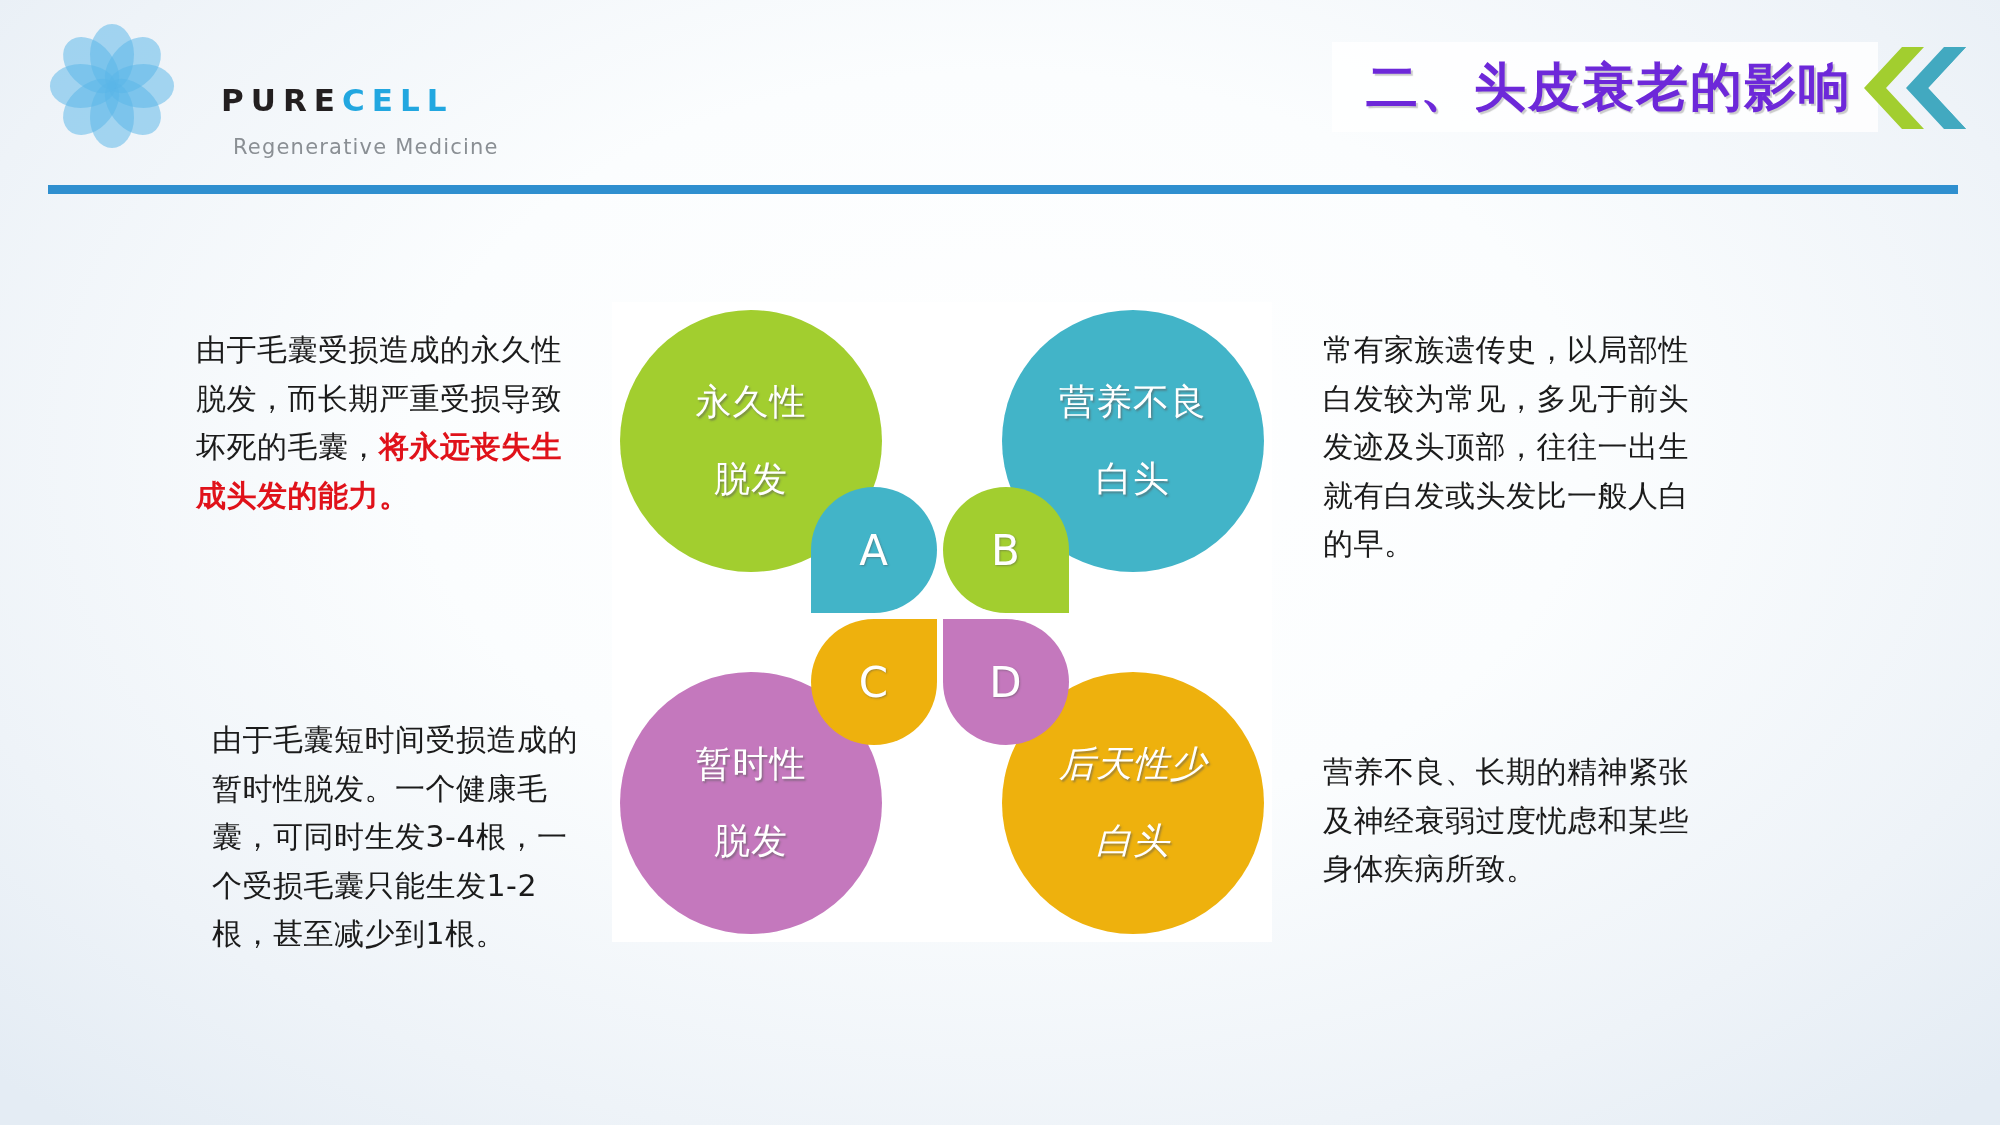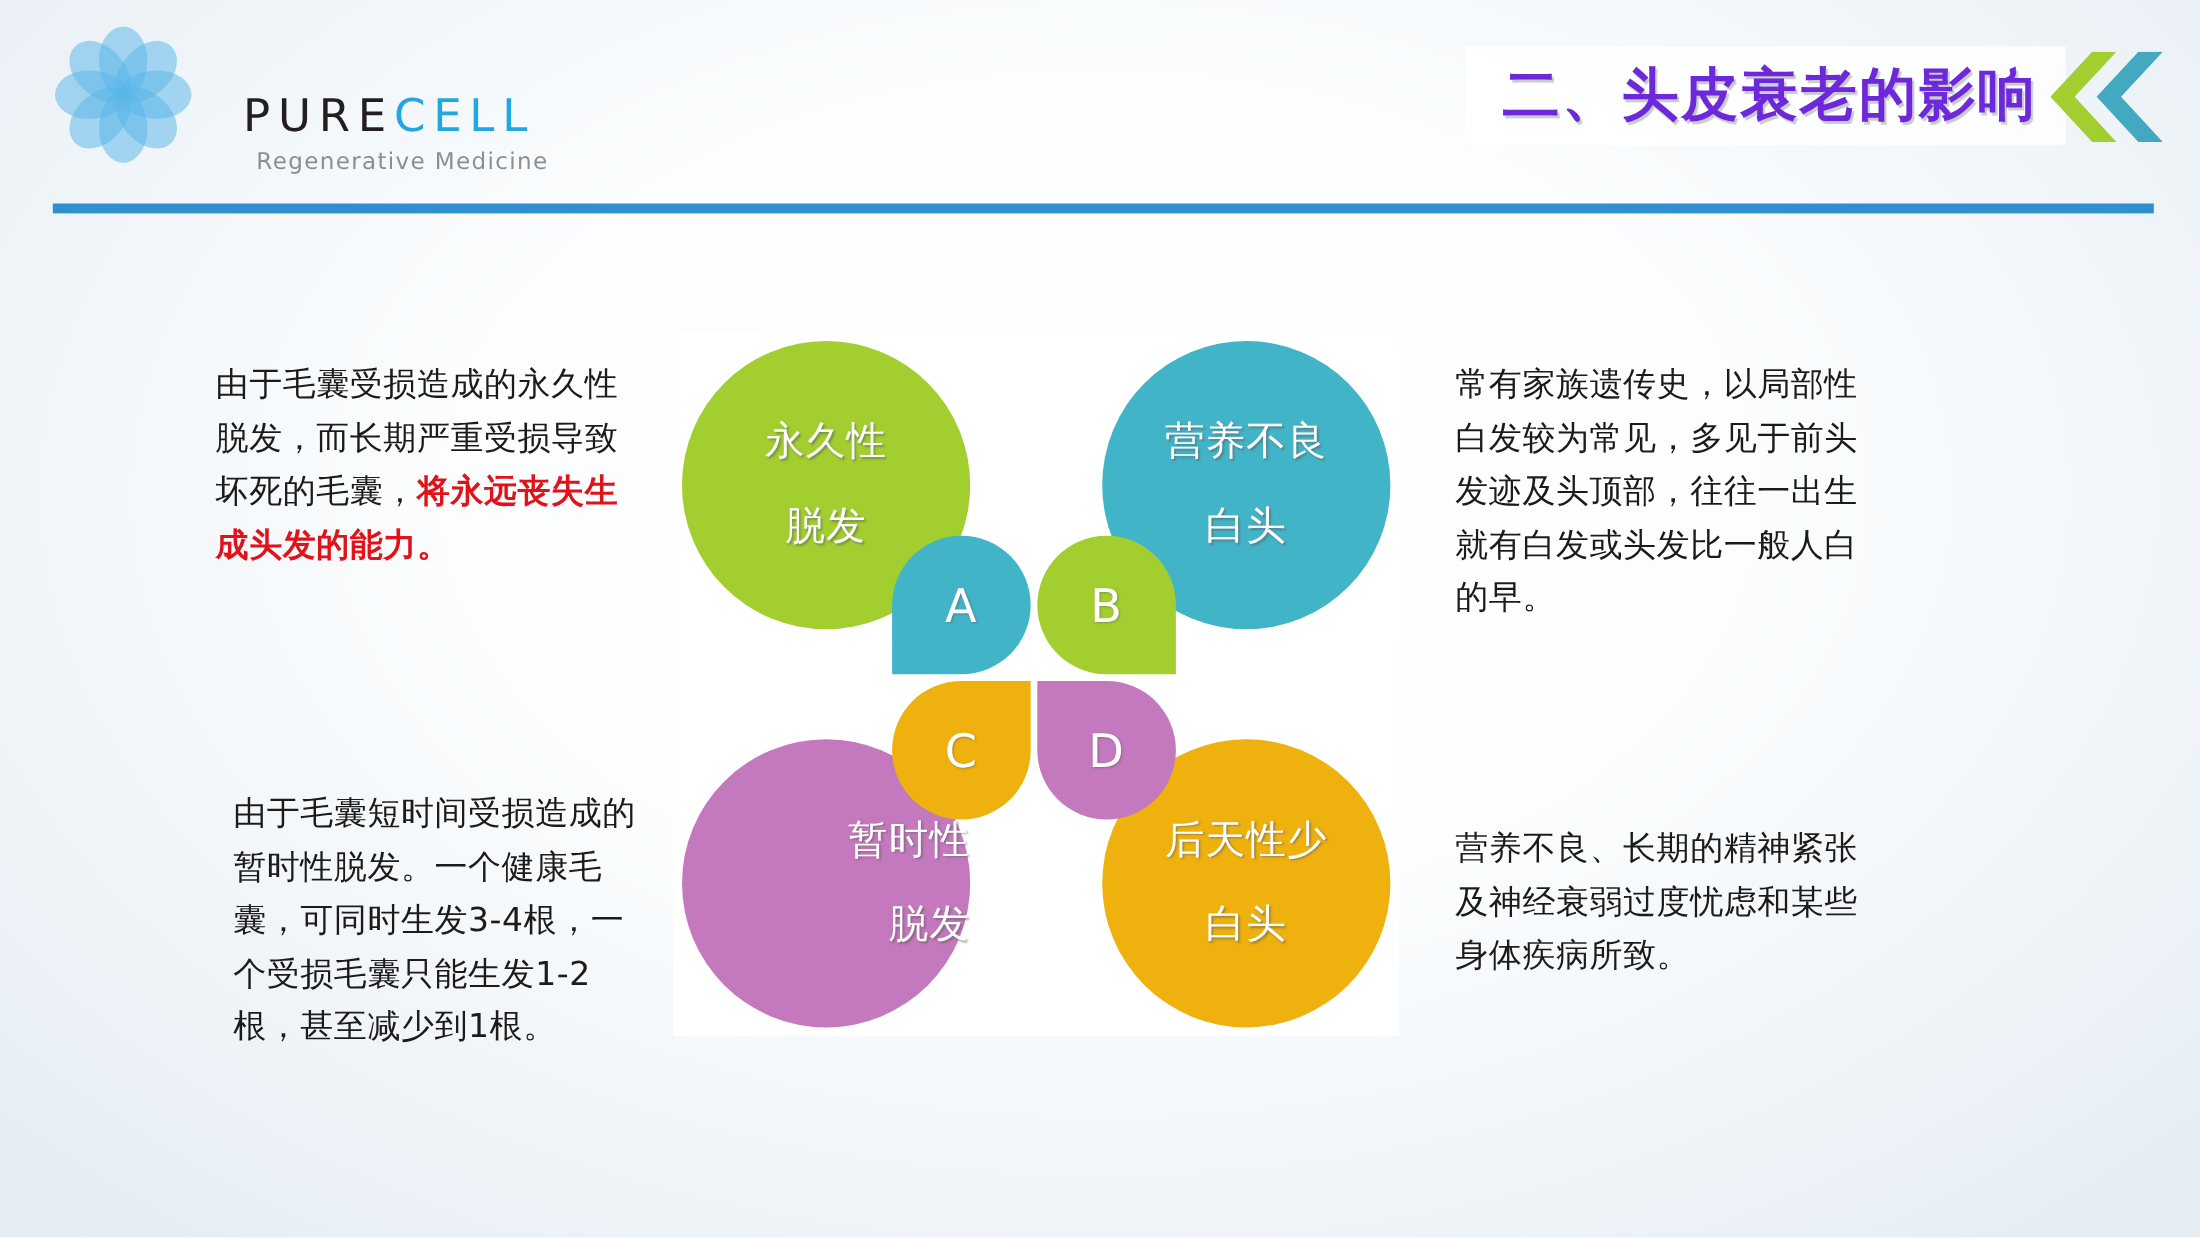--- a/index.html
+++ b/index.html
@@ -35,7 +35,7 @@
   #logo-flower .p7{transform:rotate(315deg);}
 
   #logo-wordmark { position:absolute; left:163px; top:55px; }
-  #logo-wordmark .wm { font-size:41px; font-weight:normal; letter-spacing:7px; line-height:1; }
+  #logo-wordmark .wm { font-size:31px; font-weight:bold; letter-spacing:7px; line-height:1; }
   #logo-wordmark .wm .dark { color:#231f20; }
   #logo-wordmark .wm .blue { color:#22a7e0; }
   #logo-tagline {

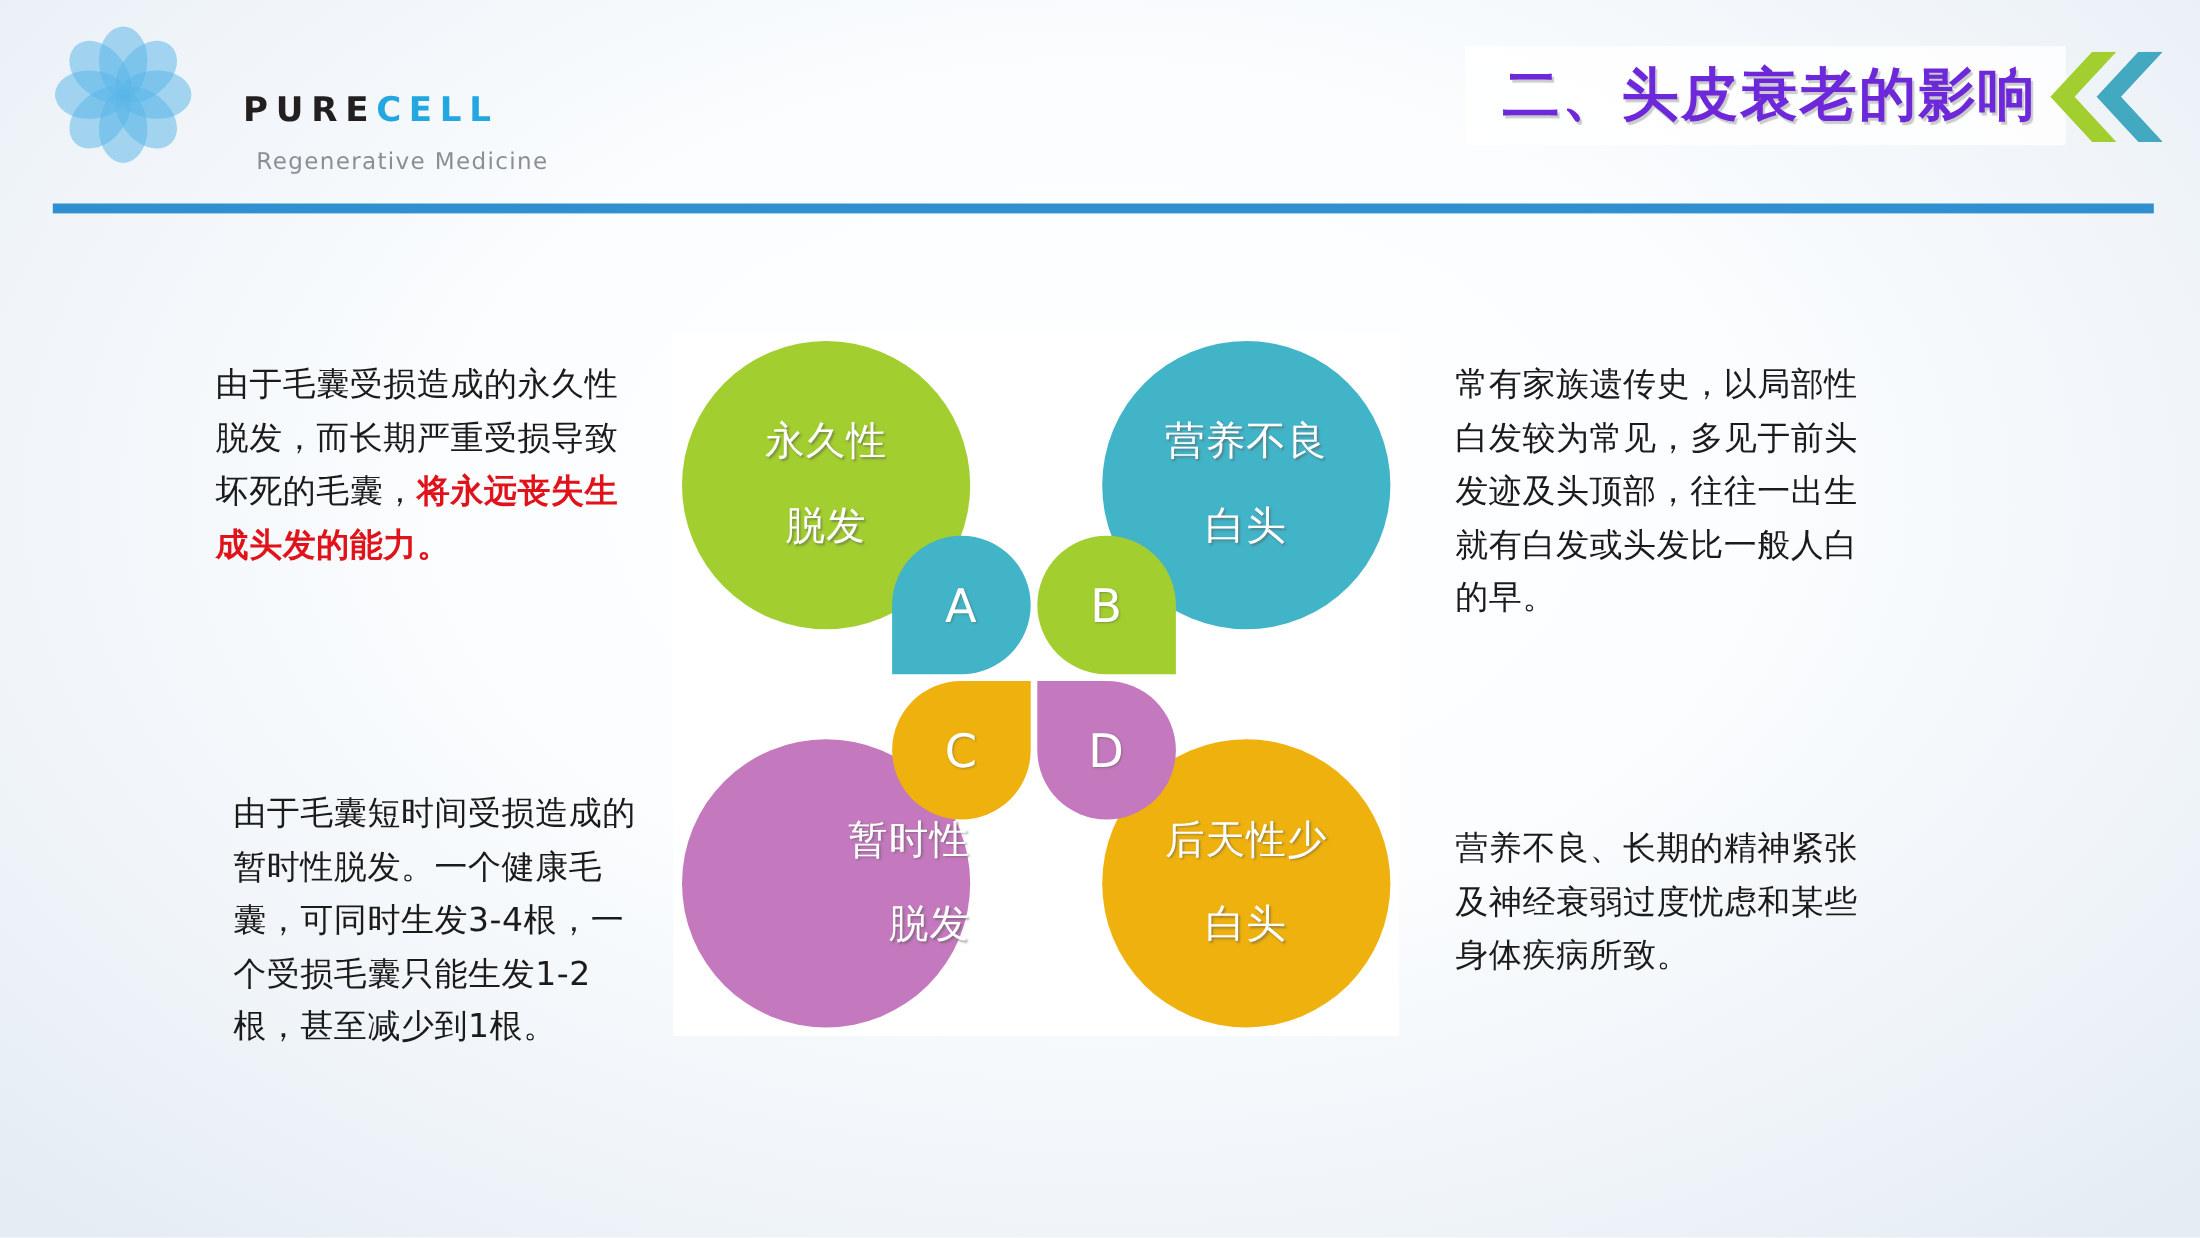--- a/index.html
+++ b/index.html
@@ -98,7 +98,7 @@
   }
   #circle-a { left:8px;   top:8px;   background:#a2ce2f; }
   #circle-b { left:390px; top:8px;   background:#42b4c8; }
-  #circle-c { left:8px;   top:370px; background:#c478bd;align-items:flex-end; }
+  #circle-c { left:8px;   top:370px; background:#c478bd; }
   #circle-d { left:390px; top:370px; background:#eeb10d; }
 
   .petal-cell {

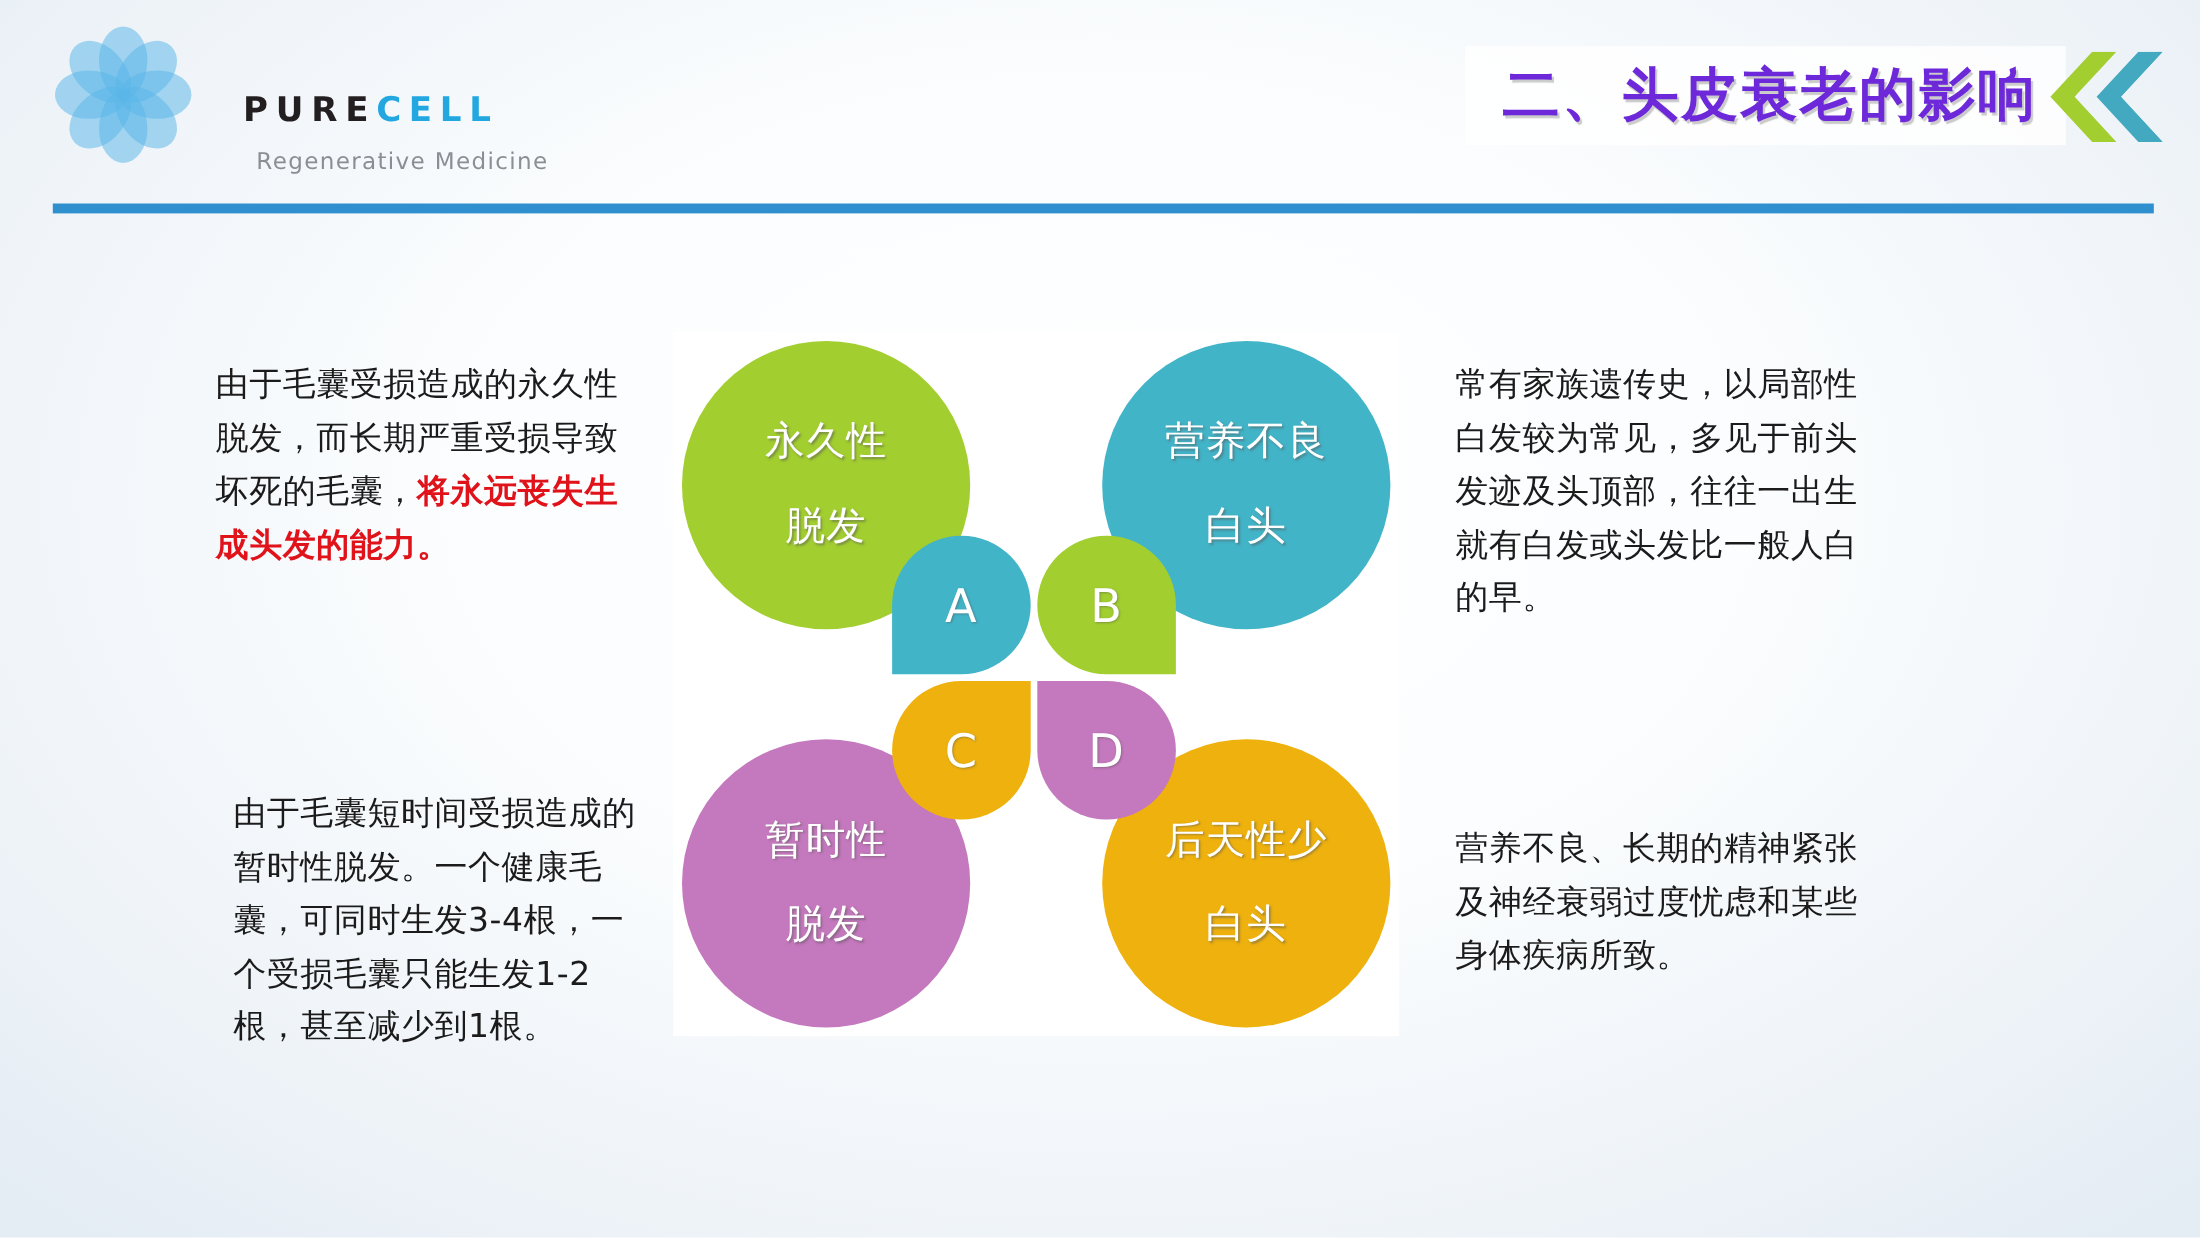--- a/index.html
+++ b/index.html
@@ -99,7 +99,7 @@
   #circle-a { left:8px;   top:8px;   background:#a2ce2f; }
   #circle-b { left:390px; top:8px;   background:#42b4c8; }
   #circle-c { left:8px;   top:370px; background:#c478bd; }
-  #circle-d { left:390px; top:370px; background:#eeb10d; }
+  #circle-d { left:390px; top:370px; background:#eeb10d;font-style:italic; }
 
   .petal-cell {
     position:absolute; width:126px; height:126px;

